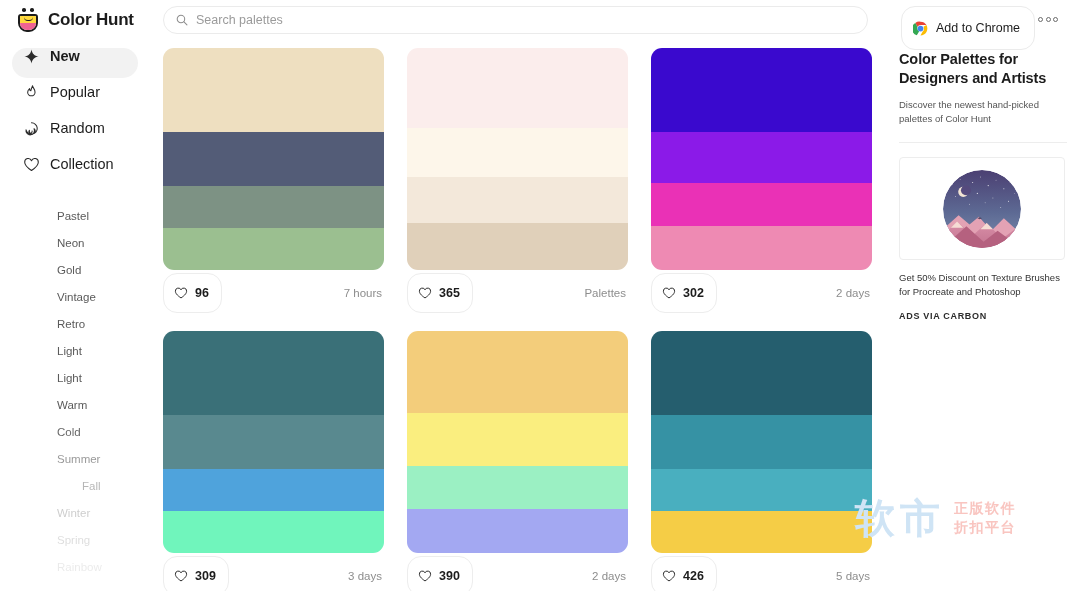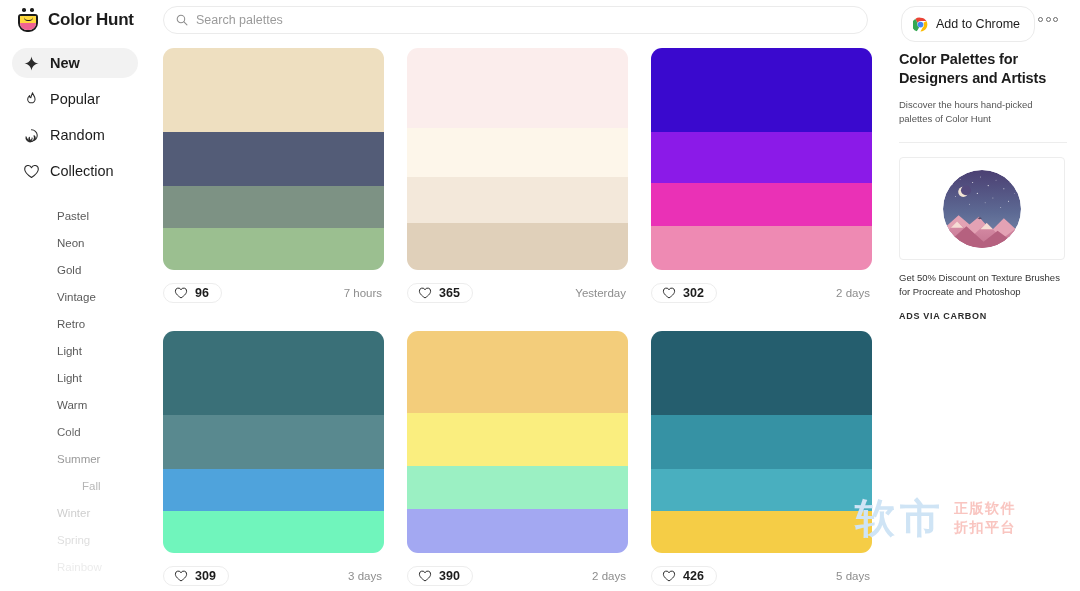--- a/index.html
+++ b/index.html
@@ -49,7 +49,7 @@
   .search-input::placeholder { color: #9b9b9b; }
 
   .chrome-btn {
-    position: absolute; left: 901px; top: 6px; height: 36px; padding: 0 14px 0 11px;
+    position: absolute; left: 901px; top: 6px; height: 44px; padding: 0 14px 0 11px;
     border: 1px solid #ebebeb; border-radius: 14px; background: #fff;
     display: flex; align-items: center; gap: 8px; cursor: pointer;
   }

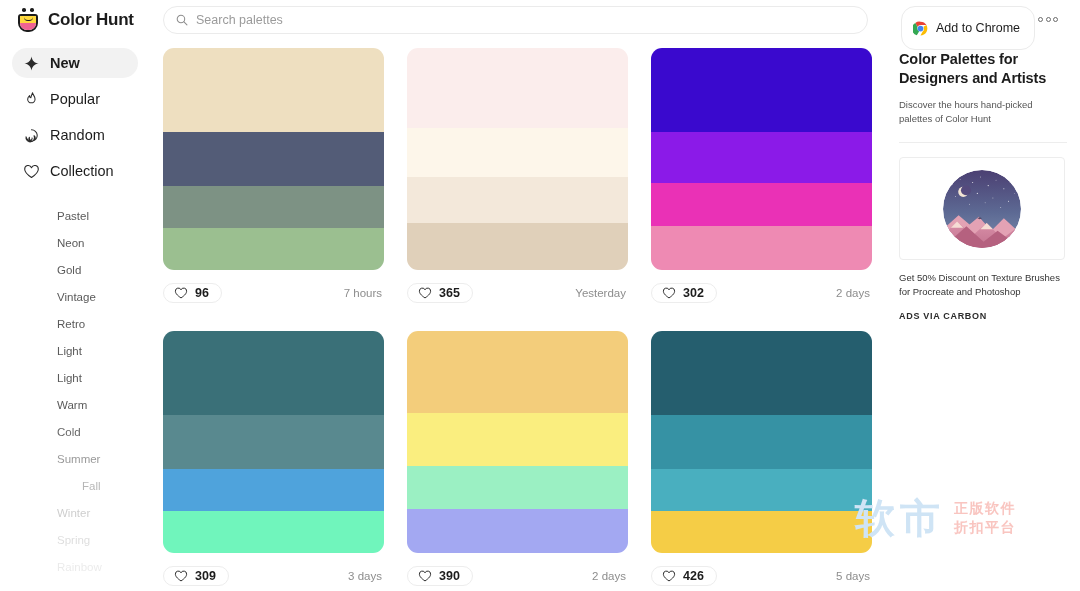--- a/index.html
+++ b/index.html
@@ -64,7 +64,7 @@
   
   .sidebar { position: absolute; left: 0; top: 48px; width: 150px; }
   .nav-item {
-    display: flex; align-items: center; gap: 10px;
+    display: flex; gap: 10px;
     height: 30px; margin: 0 12px 6px 12px; padding-left: 11px;
     border-radius: 15px; cursor: pointer;
   }

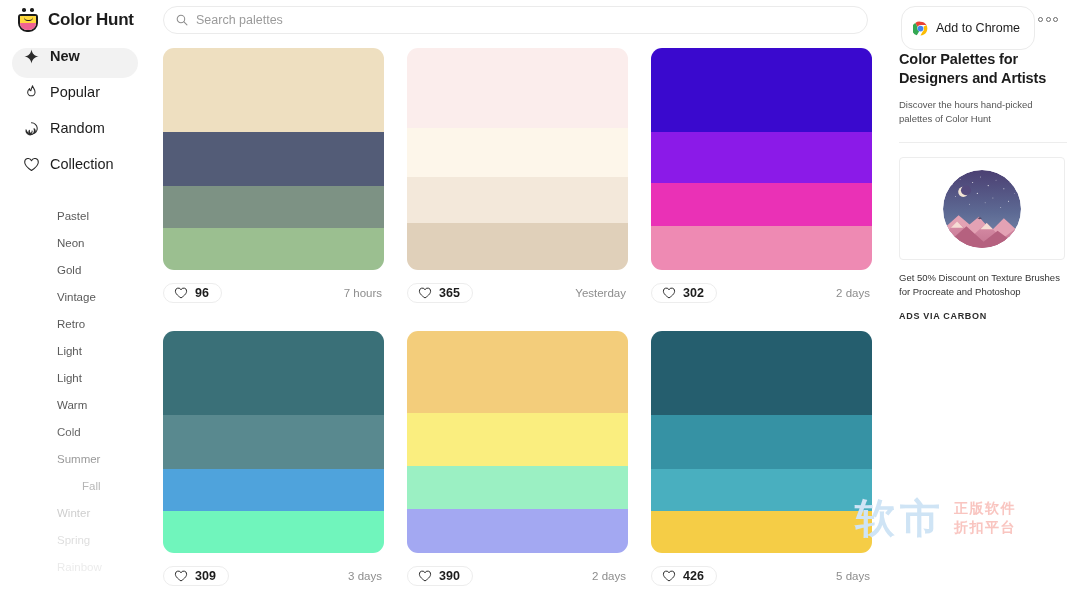--- a/index.html
+++ b/index.html
@@ -327,7 +327,7 @@
 
   <div class="rightpanel">
     <div class="rp-title">Color Palettes for Designers and Artists</div>
-    <div class="rp-sub">Discover the hours hand-picked palettes of Color Hunt</div>
+    <div class="rp-sub">Discover the newest hand-picked palettes of Color Hunt</div>
     <div class="rp-divider"></div>
 
     <div class="ad-box">

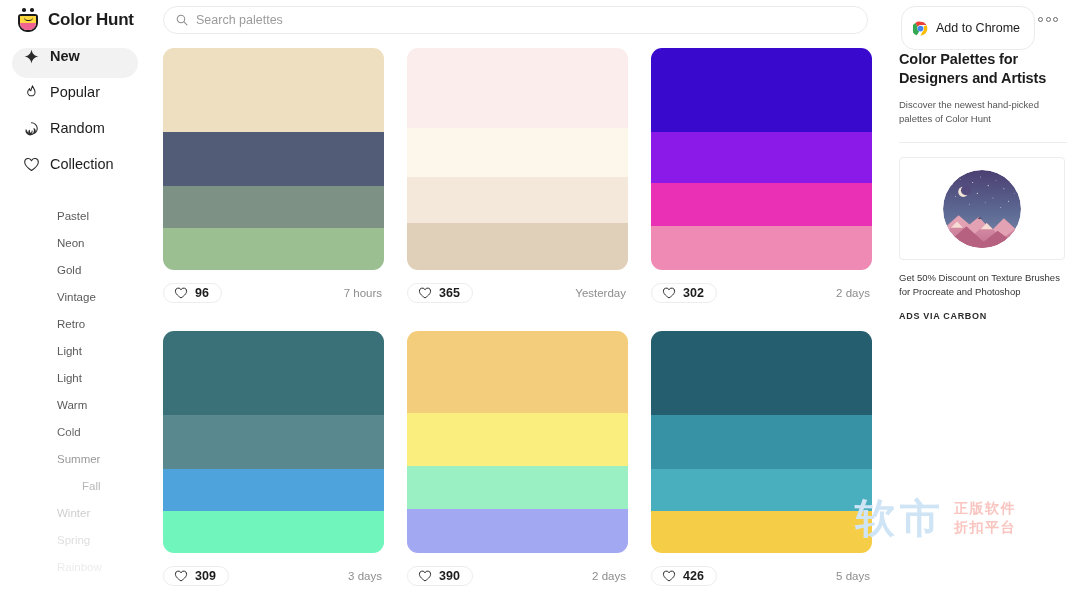--- a/index.html
+++ b/index.html
@@ -96,7 +96,7 @@
     display: flex; align-items: center; justify-content: space-between;
   }
   .like-btn {
-    height: 20px; min-width: 54px; padding: 0 12px 0 10px;
+    height: 40px; min-width: 54px; padding: 0 12px 0 10px;
     border: 1px solid #ededed; border-radius: 14px; background: #fff;
     display: flex; align-items: center; gap: 7px; cursor: pointer;
   }

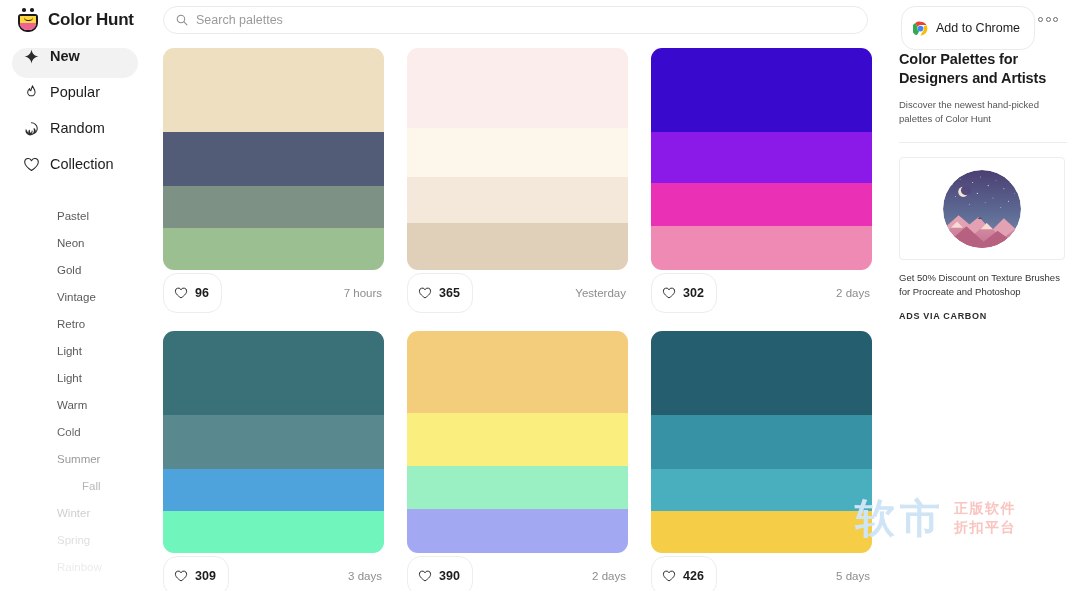--- a/index.html
+++ b/index.html
@@ -252,7 +252,7 @@
             </svg>
             <span class="like-count">365</span>
           </div>
-          <span class="card-time">Yesterday</span>
+          <span class="card-time">Palettes</span>
         </div>
       </div>
       <div class="card">

